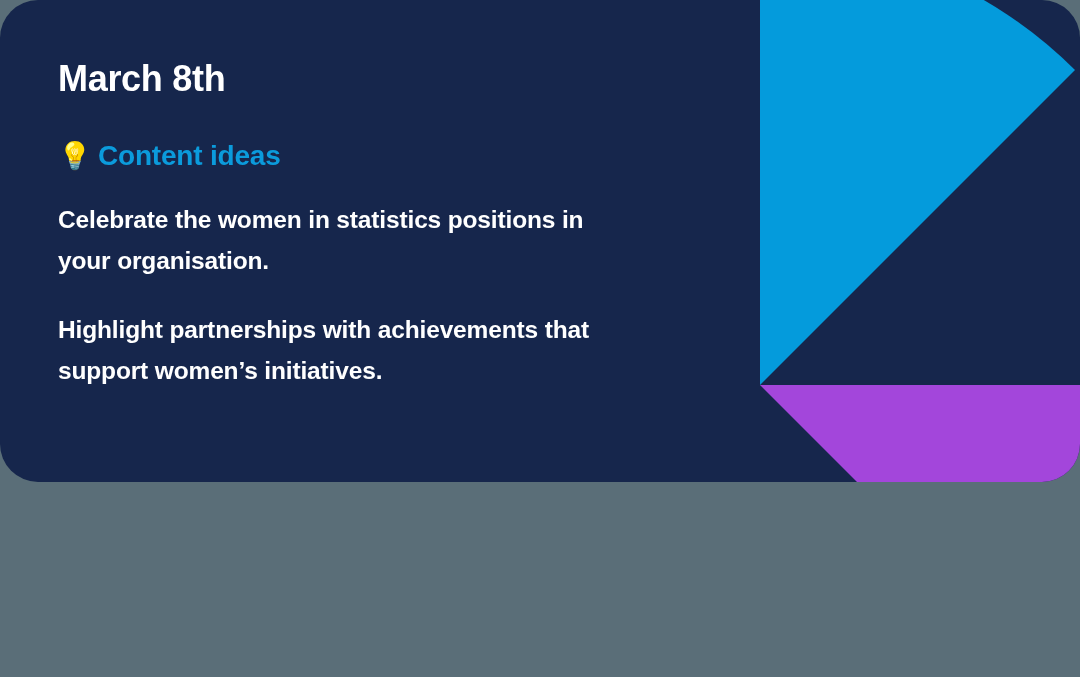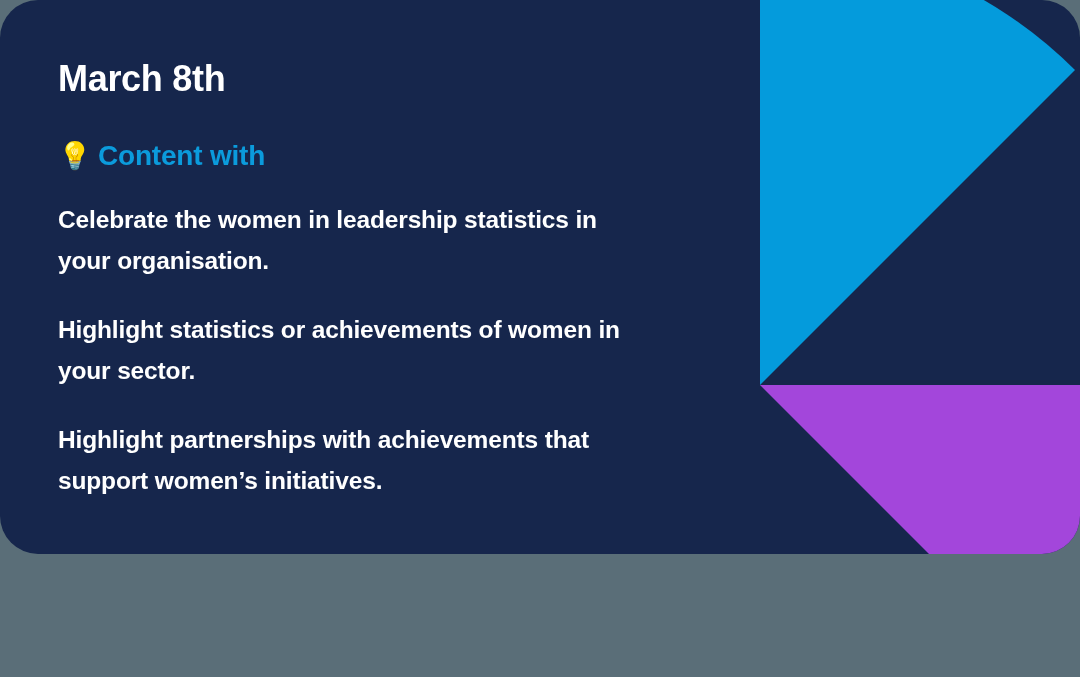--- a/index.html
+++ b/index.html
@@ -20,7 +20,7 @@
   .card {
     position: relative;
     width: 1080px;
-    height: 554px;
+    height: 482px;
     box-sizing: border-box;
     border-radius: 38px;
     background: #16264c;

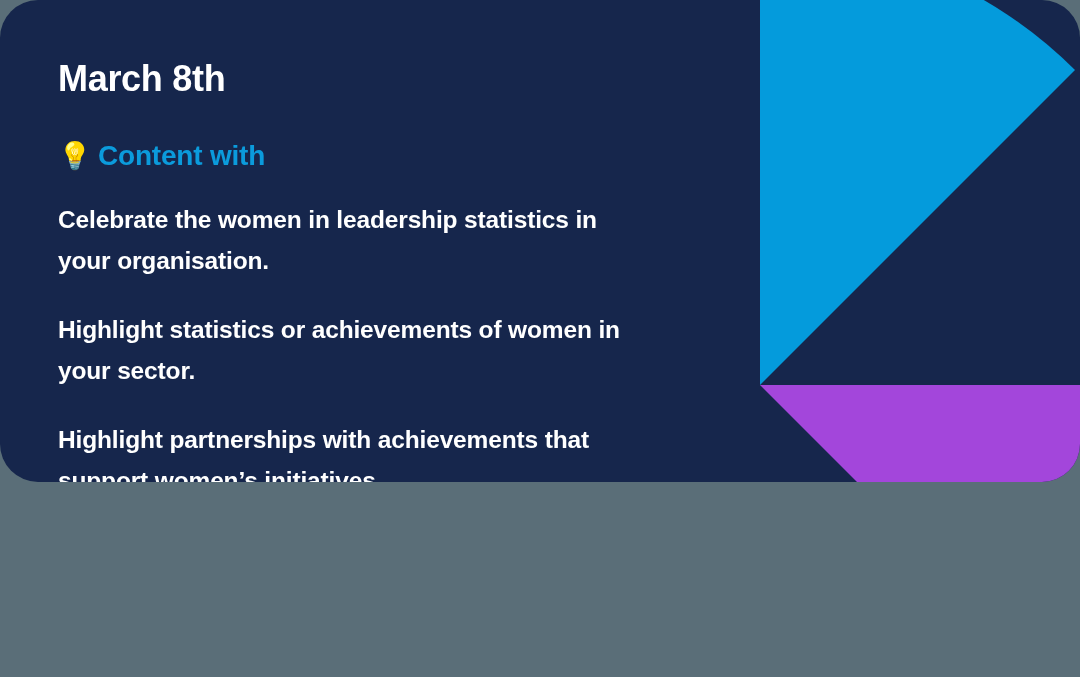--- a/index.html
+++ b/index.html
@@ -142,7 +142,7 @@
 
     <div class="section-heading">
       <span class="bulb-icon">💡</span>
-      <span class="section-heading-label">Content with</span>
+      <span class="section-heading-label">Content ideas</span>
     </div>
 
     <ul class="ideas-list">

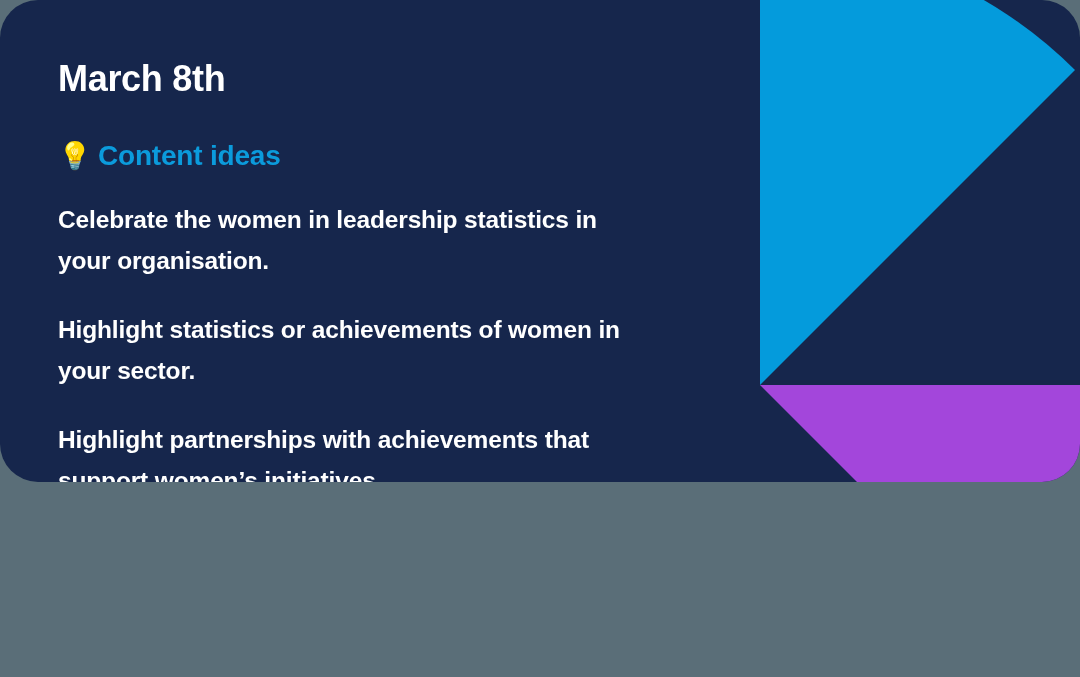--- a/index.html
+++ b/index.html
@@ -146,7 +146,7 @@
     </div>
 
     <ul class="ideas-list">
-      <li class="idea-item">Celebrate the women in leadership statistics in your organisation.</li>
+      <li class="idea-item">Celebrate the women in statistics positions in your organisation.</li>
       <li class="idea-item">Highlight statistics or achievements of women in your sector.</li>
       <li class="idea-item">Highlight partnerships with achievements that support women’s initiatives.</li>
     </ul>

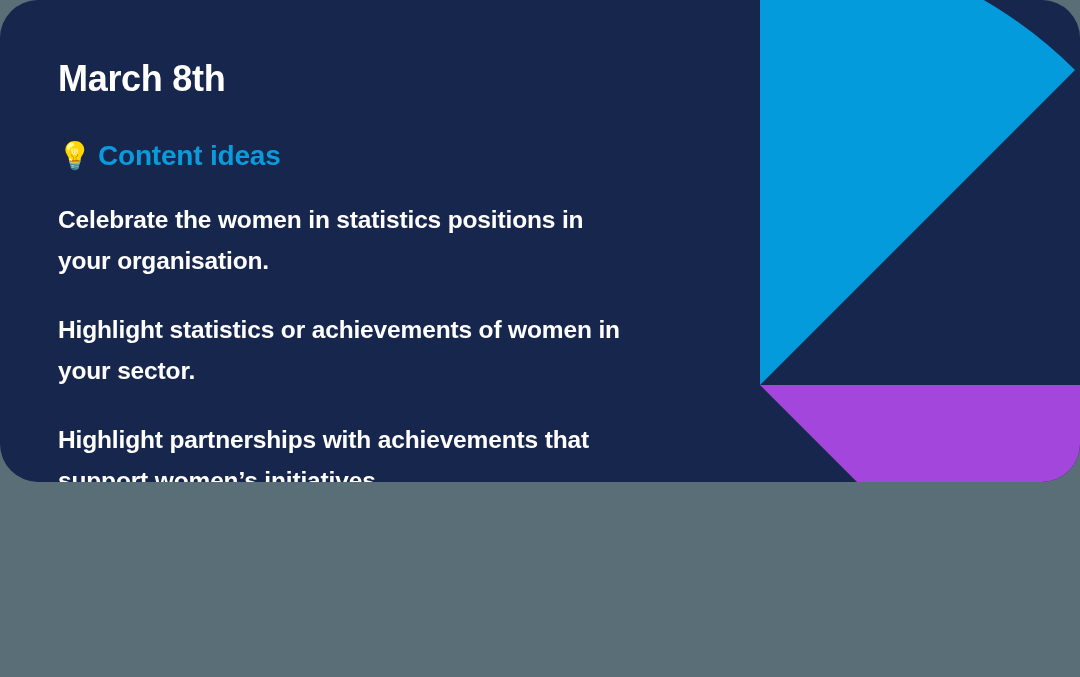--- a/index.html
+++ b/index.html
@@ -147,7 +147,6 @@
 
     <ul class="ideas-list">
       <li class="idea-item">Celebrate the women in statistics positions in your organisation.</li>
-      <li class="idea-item">Highlight statistics or achievements of women in your sector.</li>
       <li class="idea-item">Highlight partnerships with achievements that support women’s initiatives.</li>
     </ul>
 

